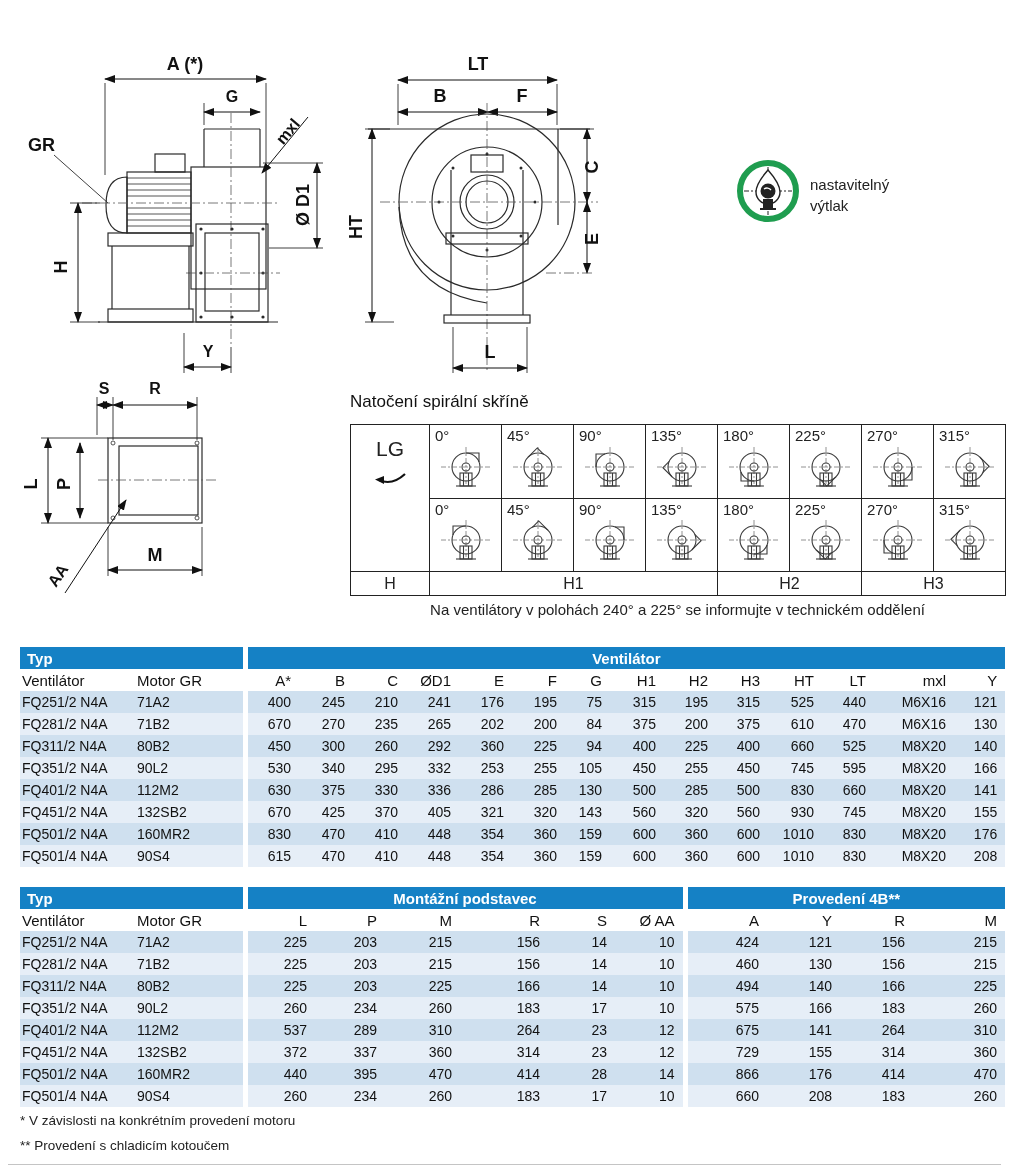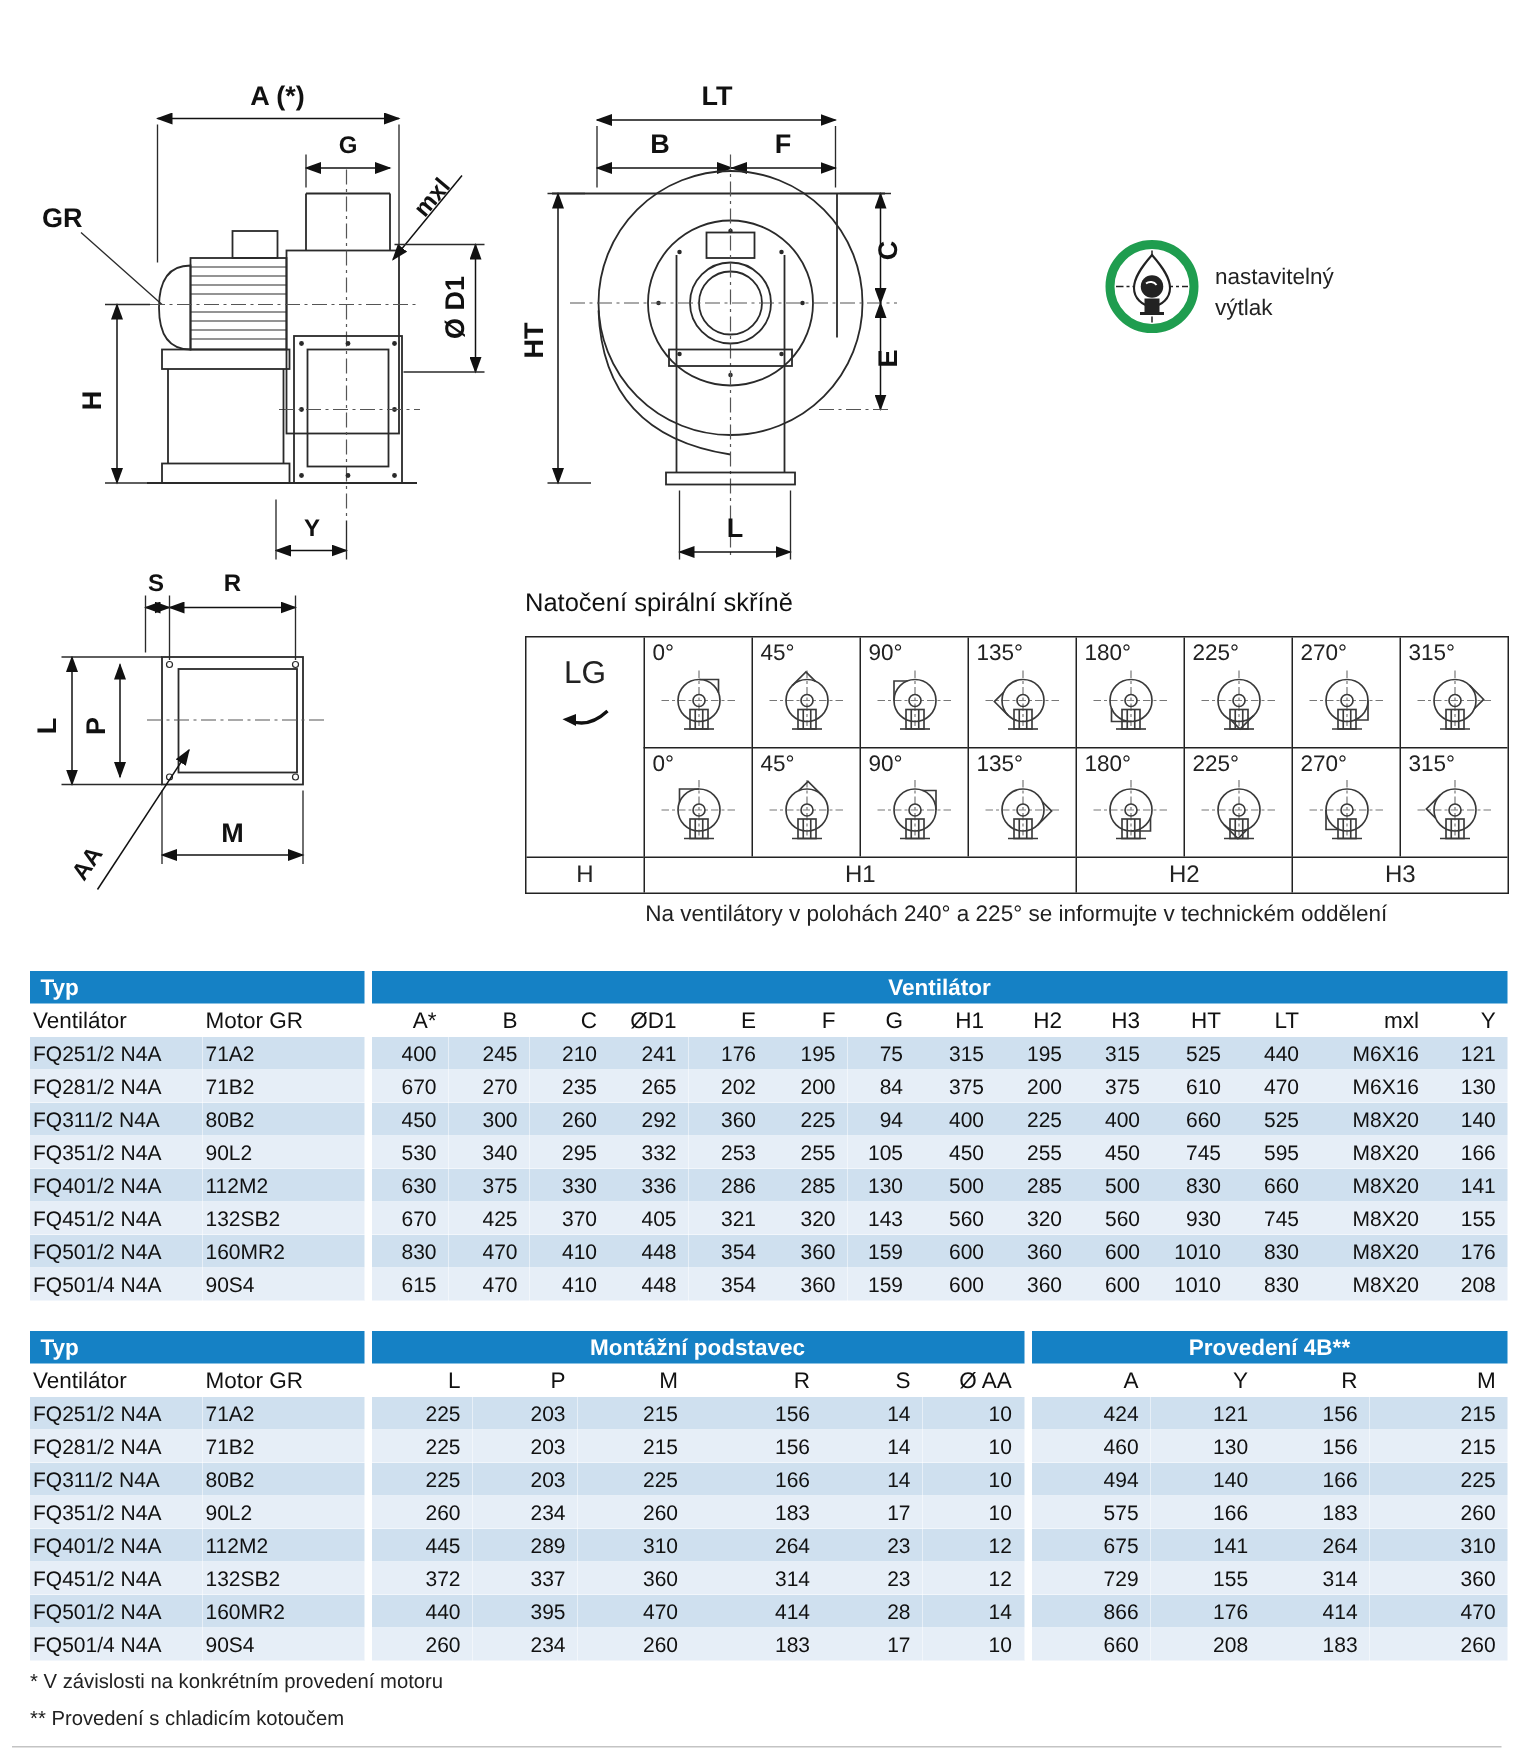--- a/index.html
+++ b/index.html
@@ -827,7 +827,7 @@
         <tr>
           <td class="txt">FQ401/2 N4A</td>
           <td class="txt">112M2</td>
-          <td class="num gapL">445</td>
+          <td class="num gapL">537</td>
           <td class="num">289</td>
           <td class="num">310</td>
           <td class="num">264</td>

